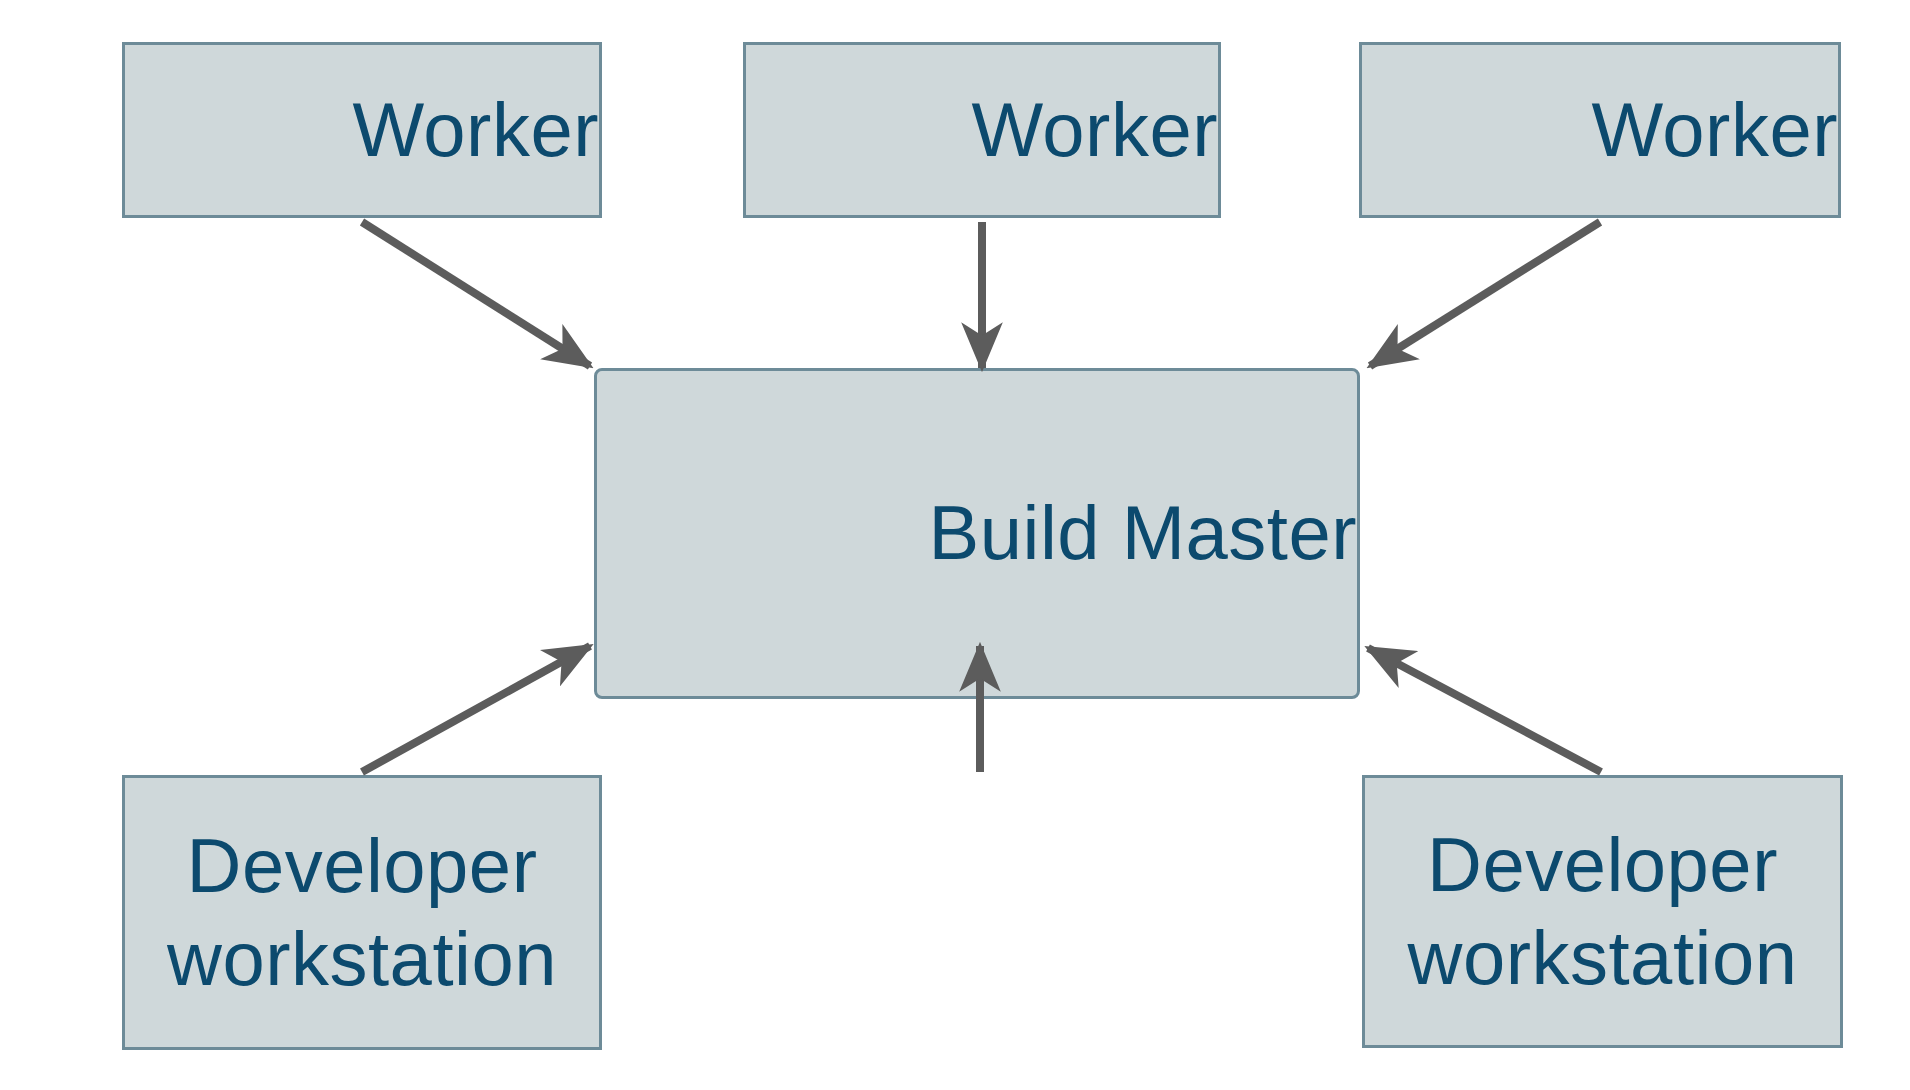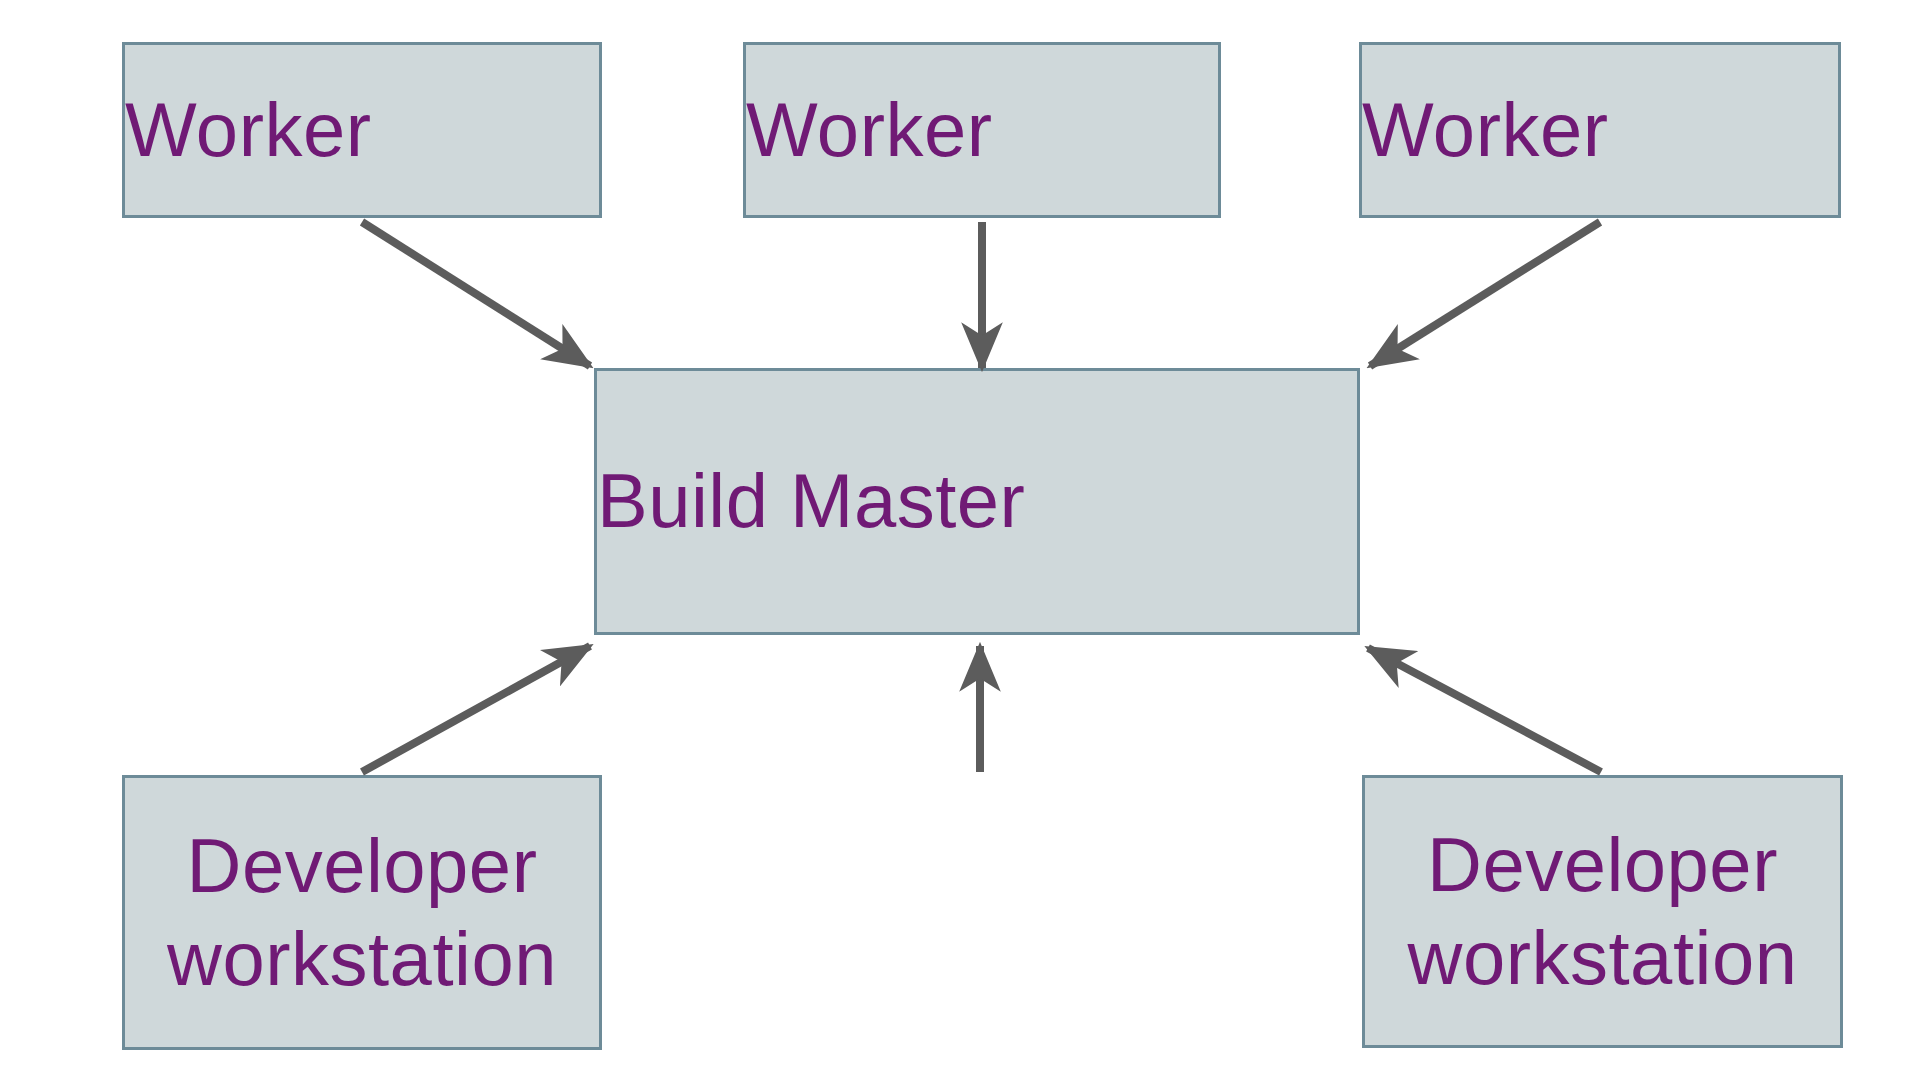--- a/index.html
+++ b/index.html
@@ -22,11 +22,11 @@
     border: 3px solid #6d8b98;
     display: flex;
     align-items: center;
-    justify-content: flex-start;
+    justify-content: flex-end;
     text-align: center;
     font-size: 76px;
     line-height: 1.22;
-    color: #701a75;
+    color: #0c4a6e;
     letter-spacing: 0.5px;
   }
   

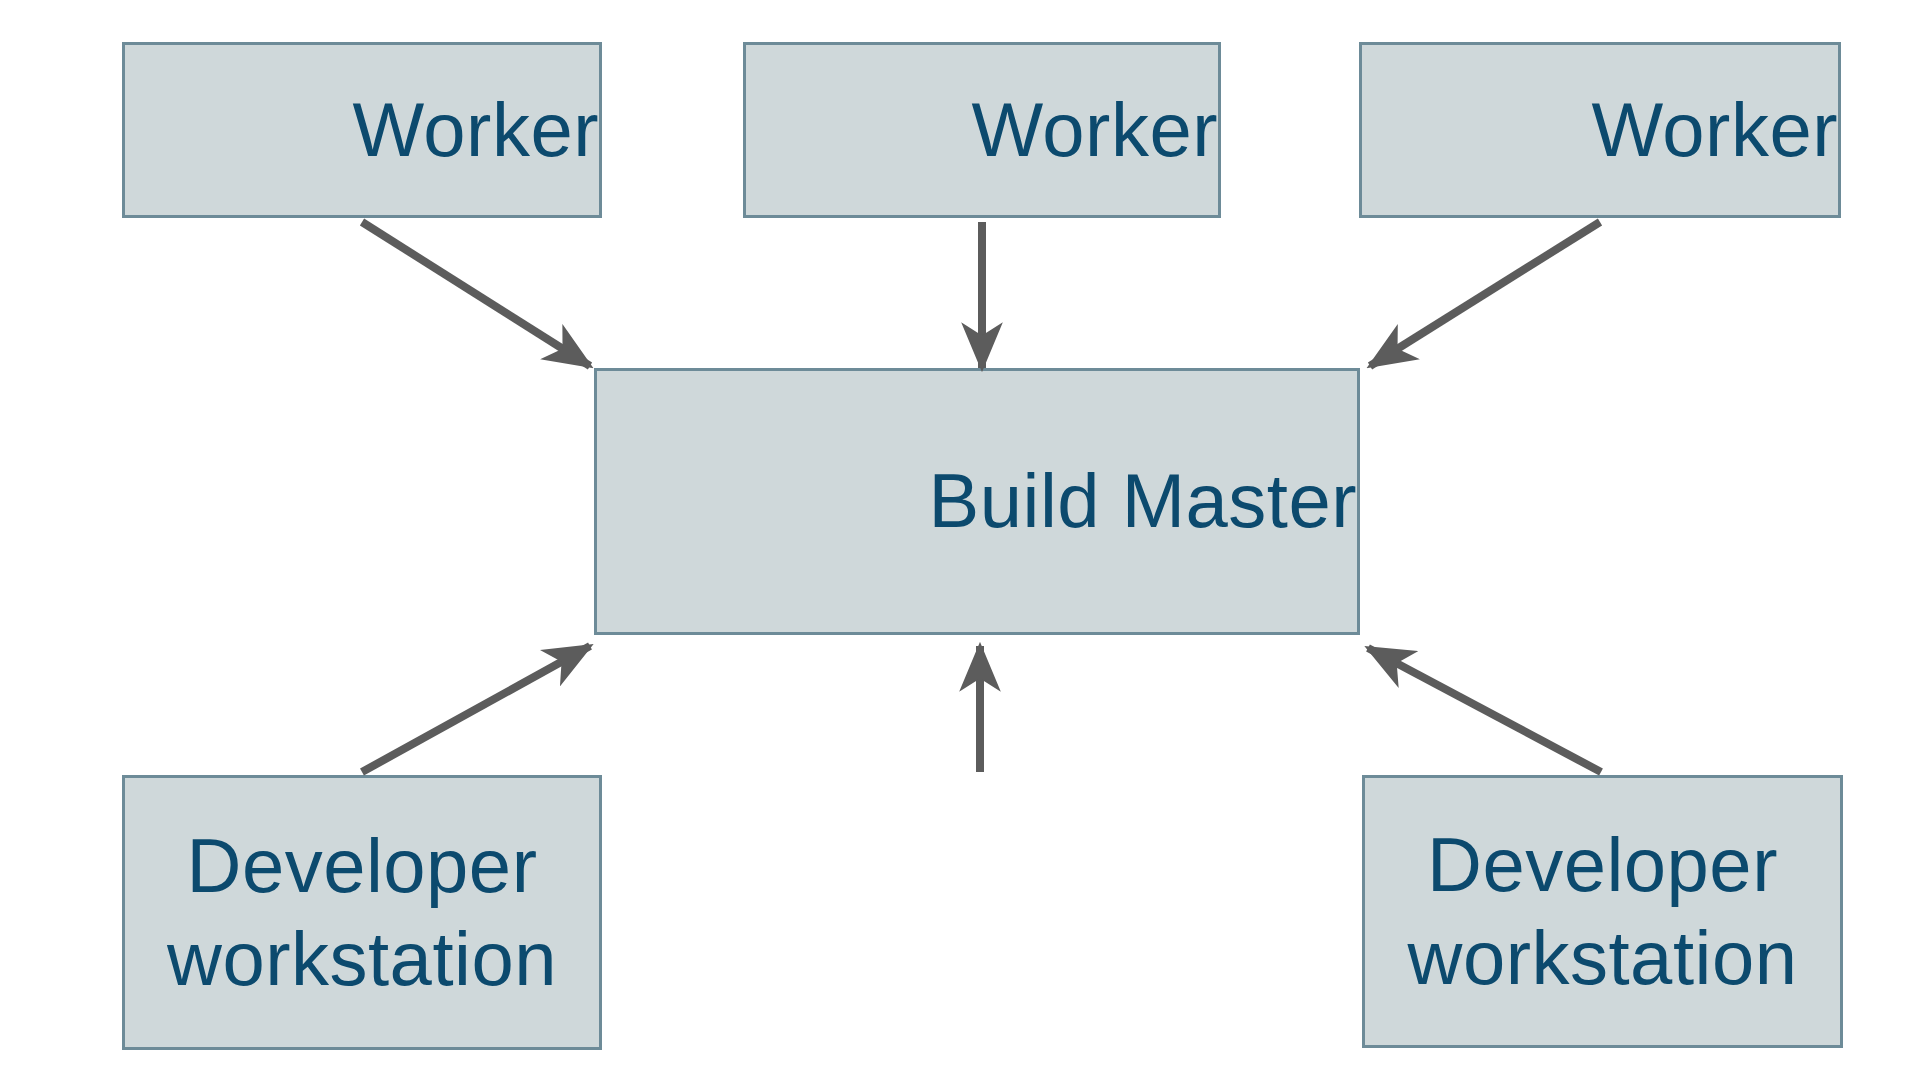--- a/index.html
+++ b/index.html
@@ -34,7 +34,7 @@
   .node.worker-2 { left: 743px;  top: 42px;  width: 478px; height: 176px; }
   .node.worker-3 { left: 1359px; top: 42px;  width: 482px; height: 176px; }
   
-  .node.build-master { left: 594px; top: 368px; width: 766px; height: 267px; }
+  .node.build-master { left: 594px; top: 368px; width: 766px; height: 331px; border-radius: 8px; }
   
   .node.dev-1 { left: 122px;  top: 775px; width: 480px; height: 275px; padding: 0 20px; }
   .node.ci    { left: 742px;  top: 775px; width: 473px; height: 275px; }

